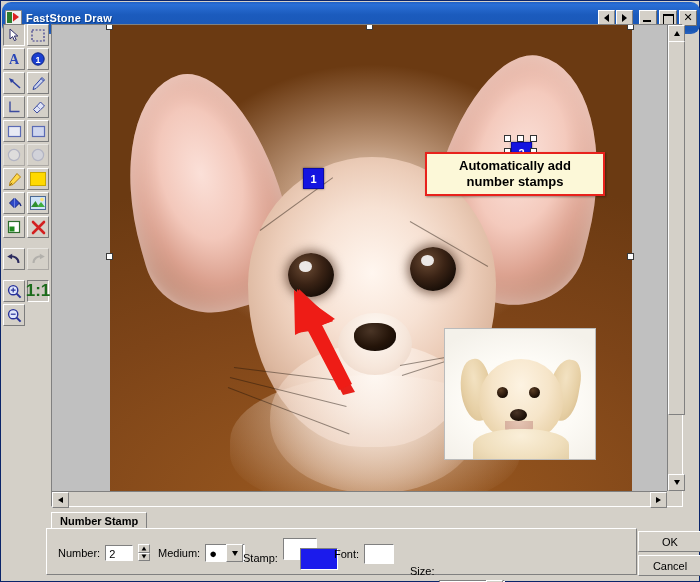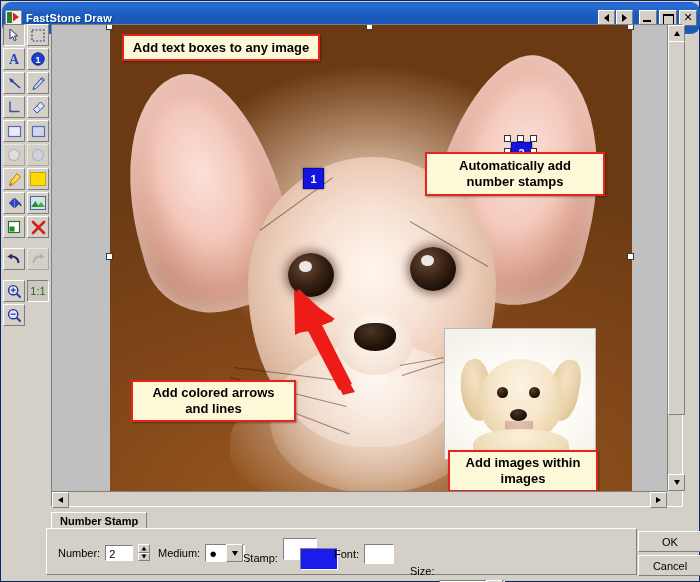--- a/index.html
+++ b/index.html
@@ -419,9 +419,6 @@
         <div class="hnd" style="left:26px;top:26px;"></div>
       </div>
 
-      <div class="callout" style="left:70px;top:9px;width:198px;height:27px;">
-        <span>Add text boxes to any image</span>
-      </div>
 
       <div class="callout" style="left:373px;top:127px;width:180px;height:44px;white-space:pre-line;">
         <span>Automatically add

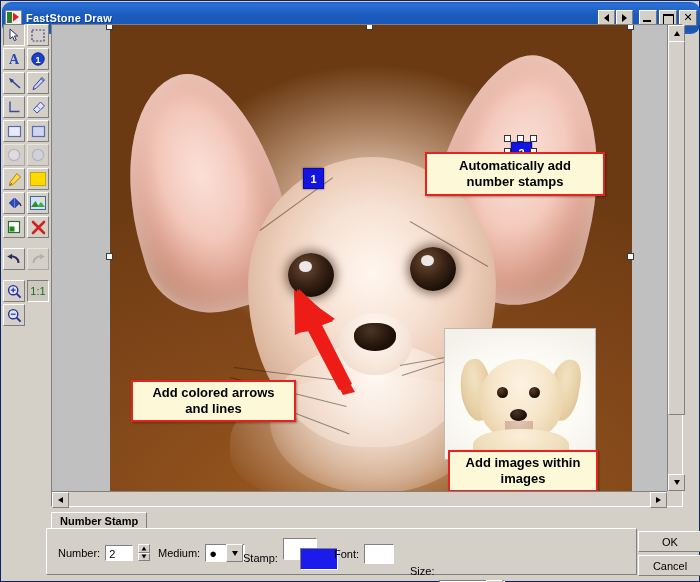--- a/index.html
+++ b/index.html
@@ -343,7 +343,7 @@
           </svg>
       </div>
       <div class="tbtn sunken">
-        <span style="font-size:11px;font-weight:normal;color:#1c6b1c;font-family:'Liberation Sans',sans-serif;">1:1</span>
+        <span style="font-size:17px;font-weight:bold;color:#1c6b1c;font-family:'Liberation Sans',sans-serif;">1:1</span>
       </div>
     </div>
     <div class="trow">

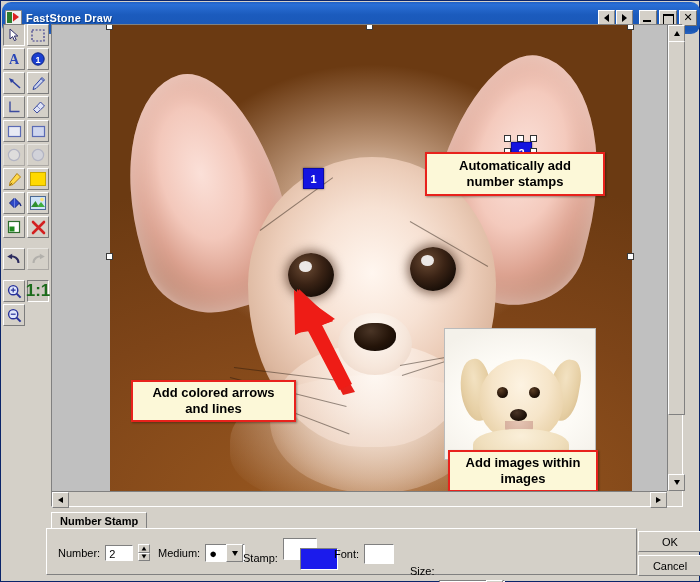--- a/index.html
+++ b/index.html
@@ -425,10 +425,6 @@
 number stamps</span>
       </div>
 
-      <div class="callout" style="left:79px;top:355px;width:165px;height:42px;white-space:pre-line;">
-        <span>Add colored arrows
-and lines</span>
-      </div>
 
       <div class="callout" style="left:396px;top:425px;width:150px;height:42px;white-space:pre-line;">
         <span>Add images within

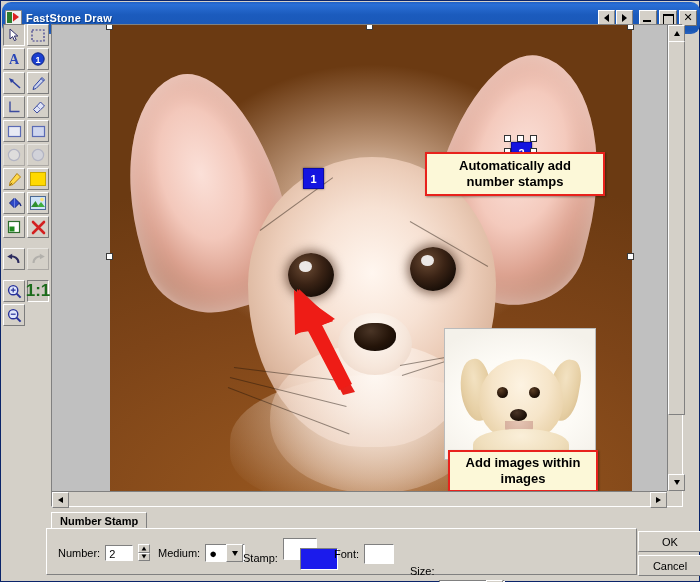--- a/index.html
+++ b/index.html
@@ -426,10 +426,6 @@
       </div>
 
 
-      <div class="callout" style="left:396px;top:425px;width:150px;height:42px;white-space:pre-line;">
-        <span>Add images within
-images</span>
-      </div>
 
       <div class="ihnd" style="left:314px;top:-2px;"></div>
       <div class="ihnd" style="left:54px;top:228px;"></div>

